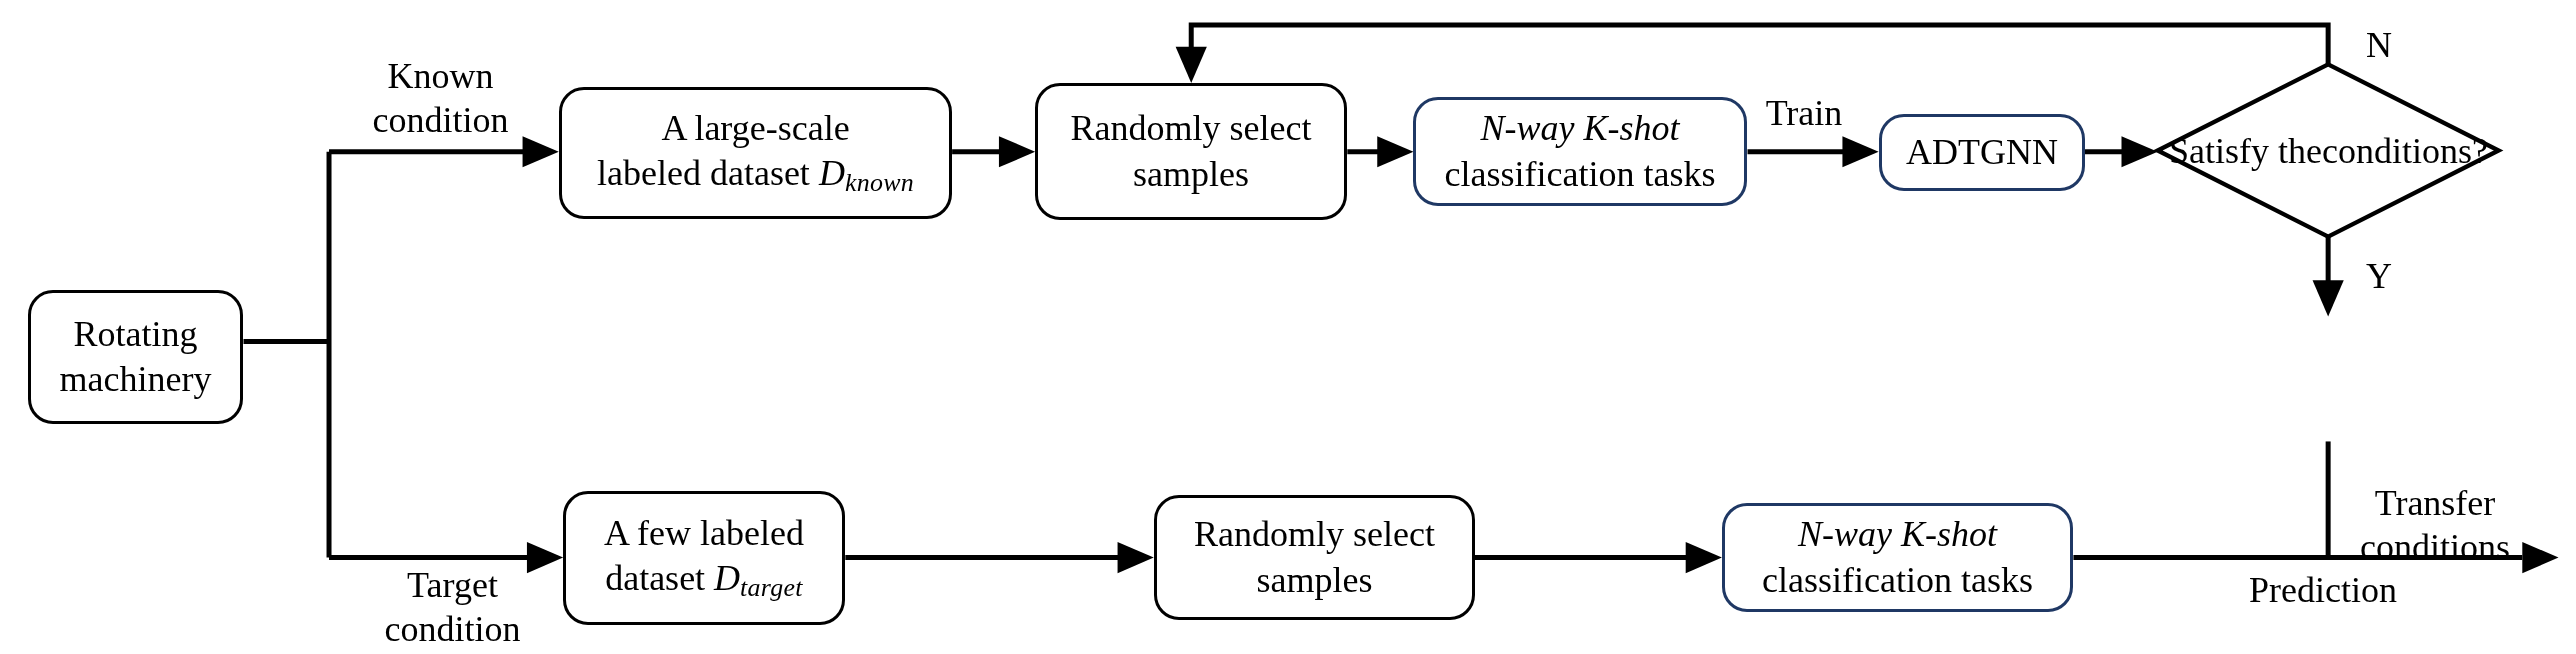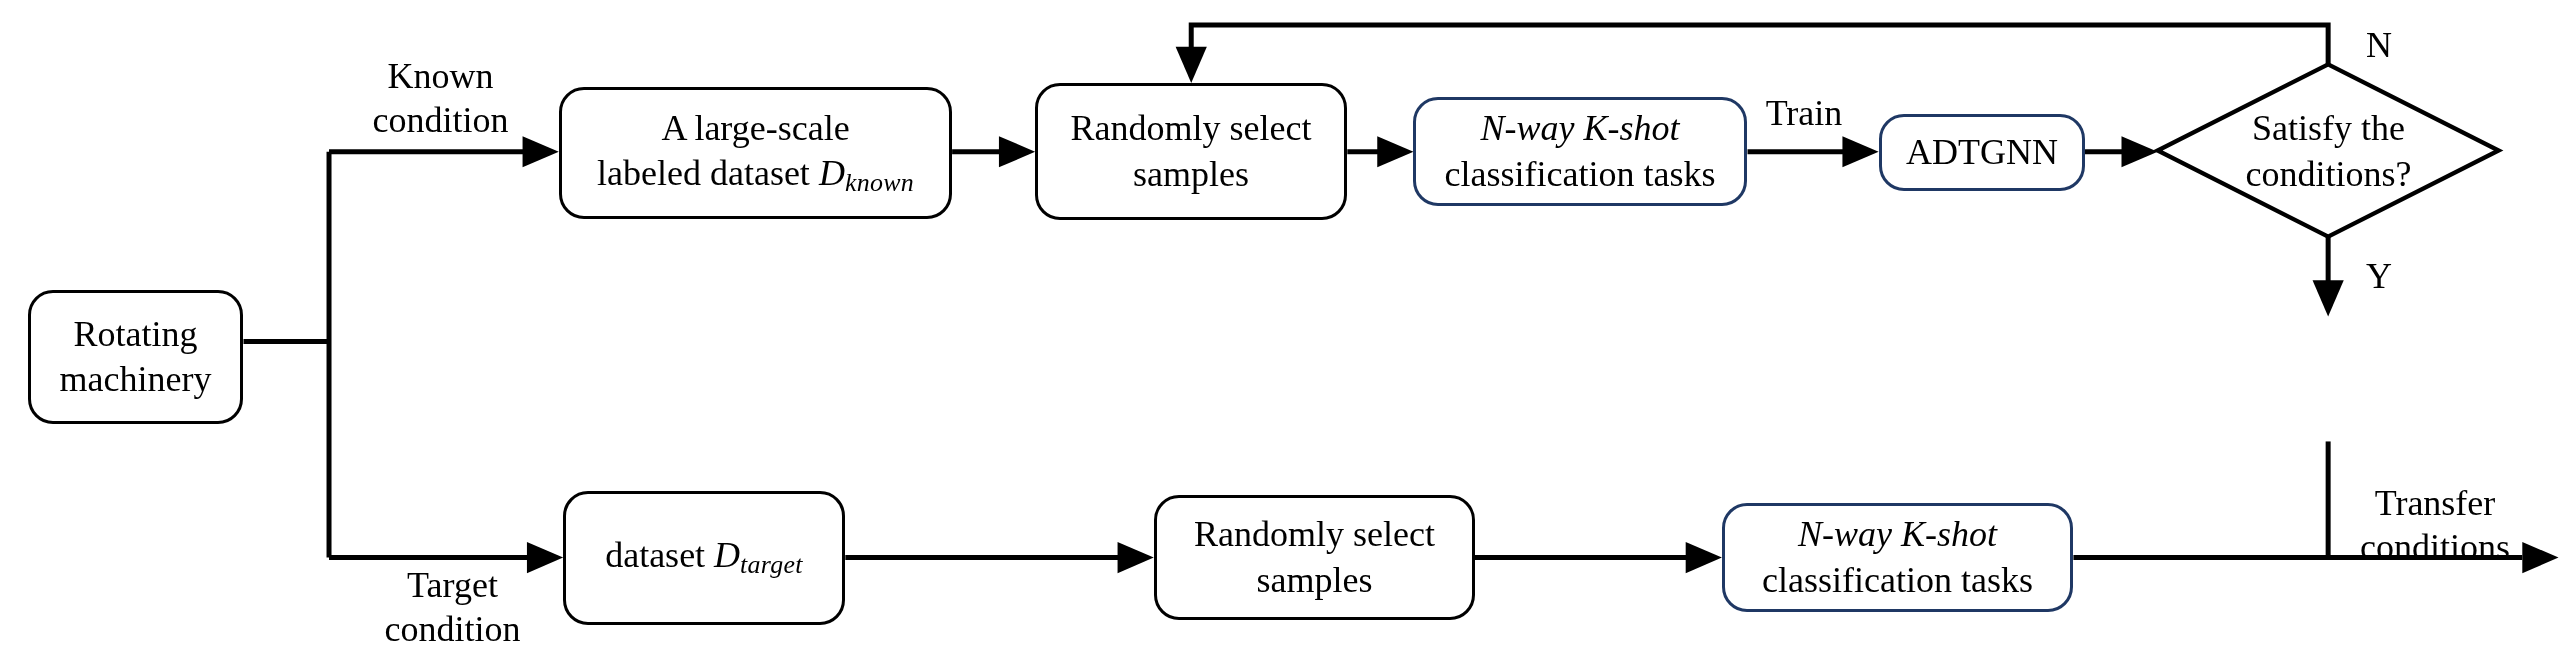--- a/index.html
+++ b/index.html
@@ -44,7 +44,7 @@
   .sub{font-style:italic;font-size:0.72em;vertical-align:-0.25em;letter-spacing:0.3px;}
   .diamond-text{
     position:absolute;
-    display:flex;flex-direction:column;
+    display:flex;flex-direction:row;
     justify-content:center;align-items:center;
     text-align:center;font-size:36px;line-height:1.26;white-space:nowrap;
   }

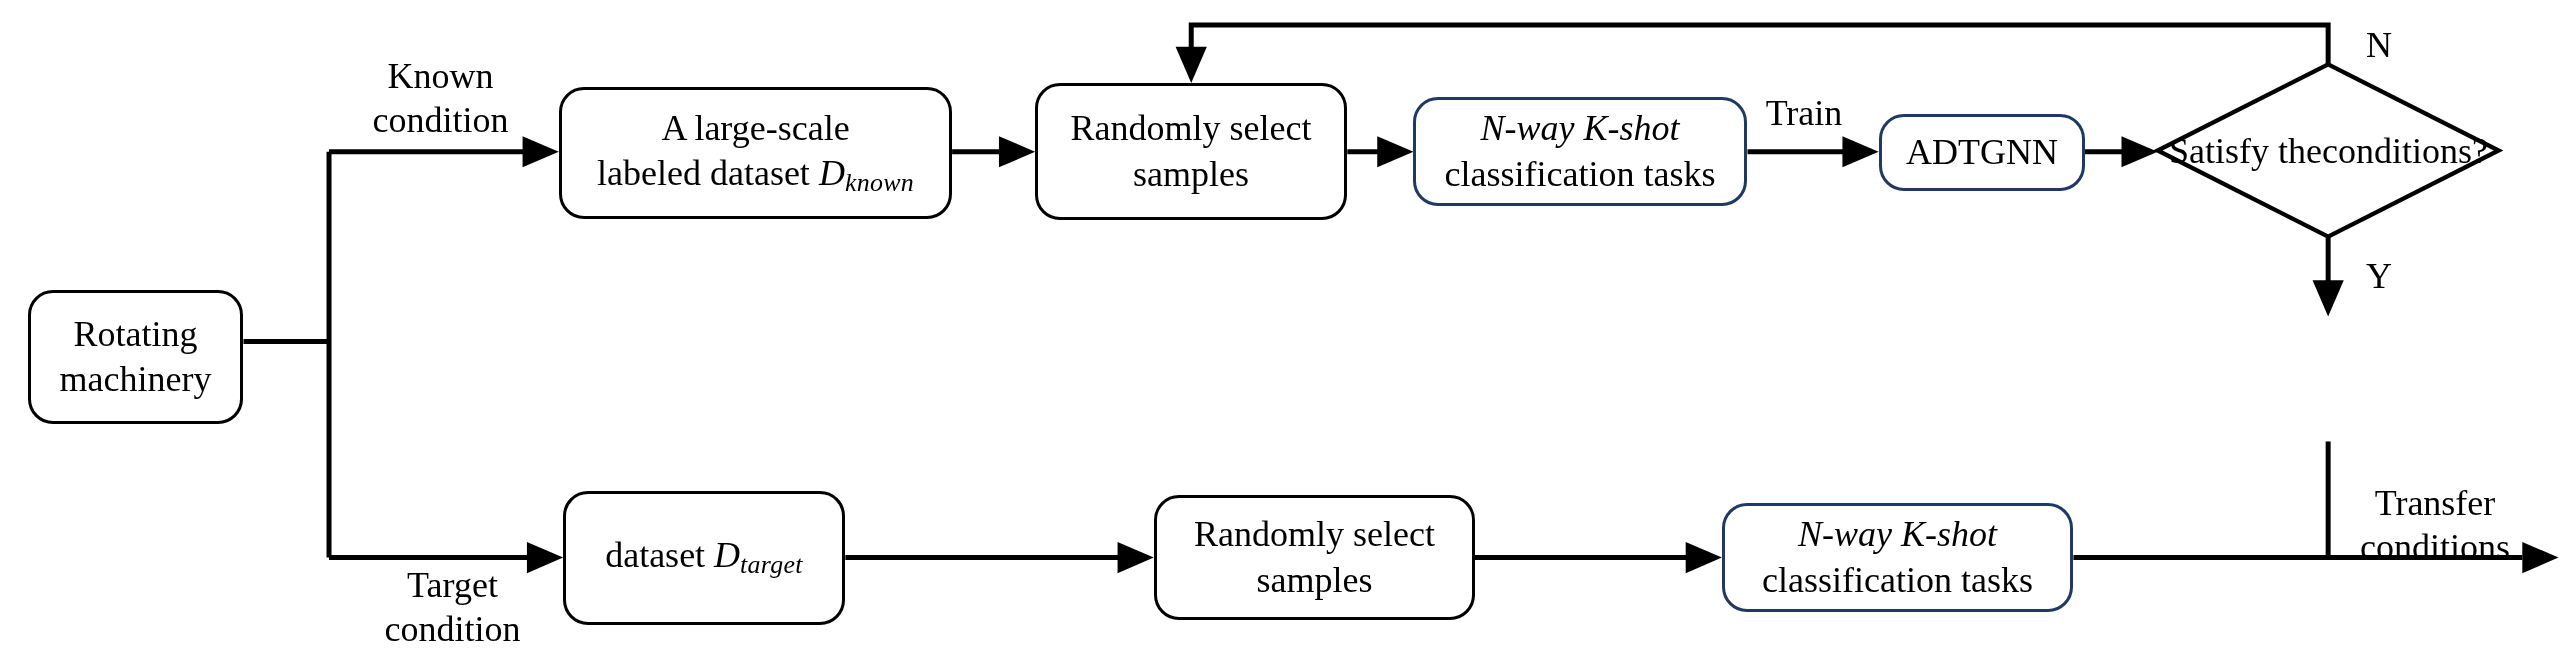--- a/index.html
+++ b/index.html
@@ -123,6 +123,7 @@
 
 
   <div class="node" style="left:563px;top:491px;width:282px;height:134px;">
+    <span>A few labeled</span>
     <span>
       <span>dataset </span><span class="sym">D</span><span class="sub">target</span>
     </span>

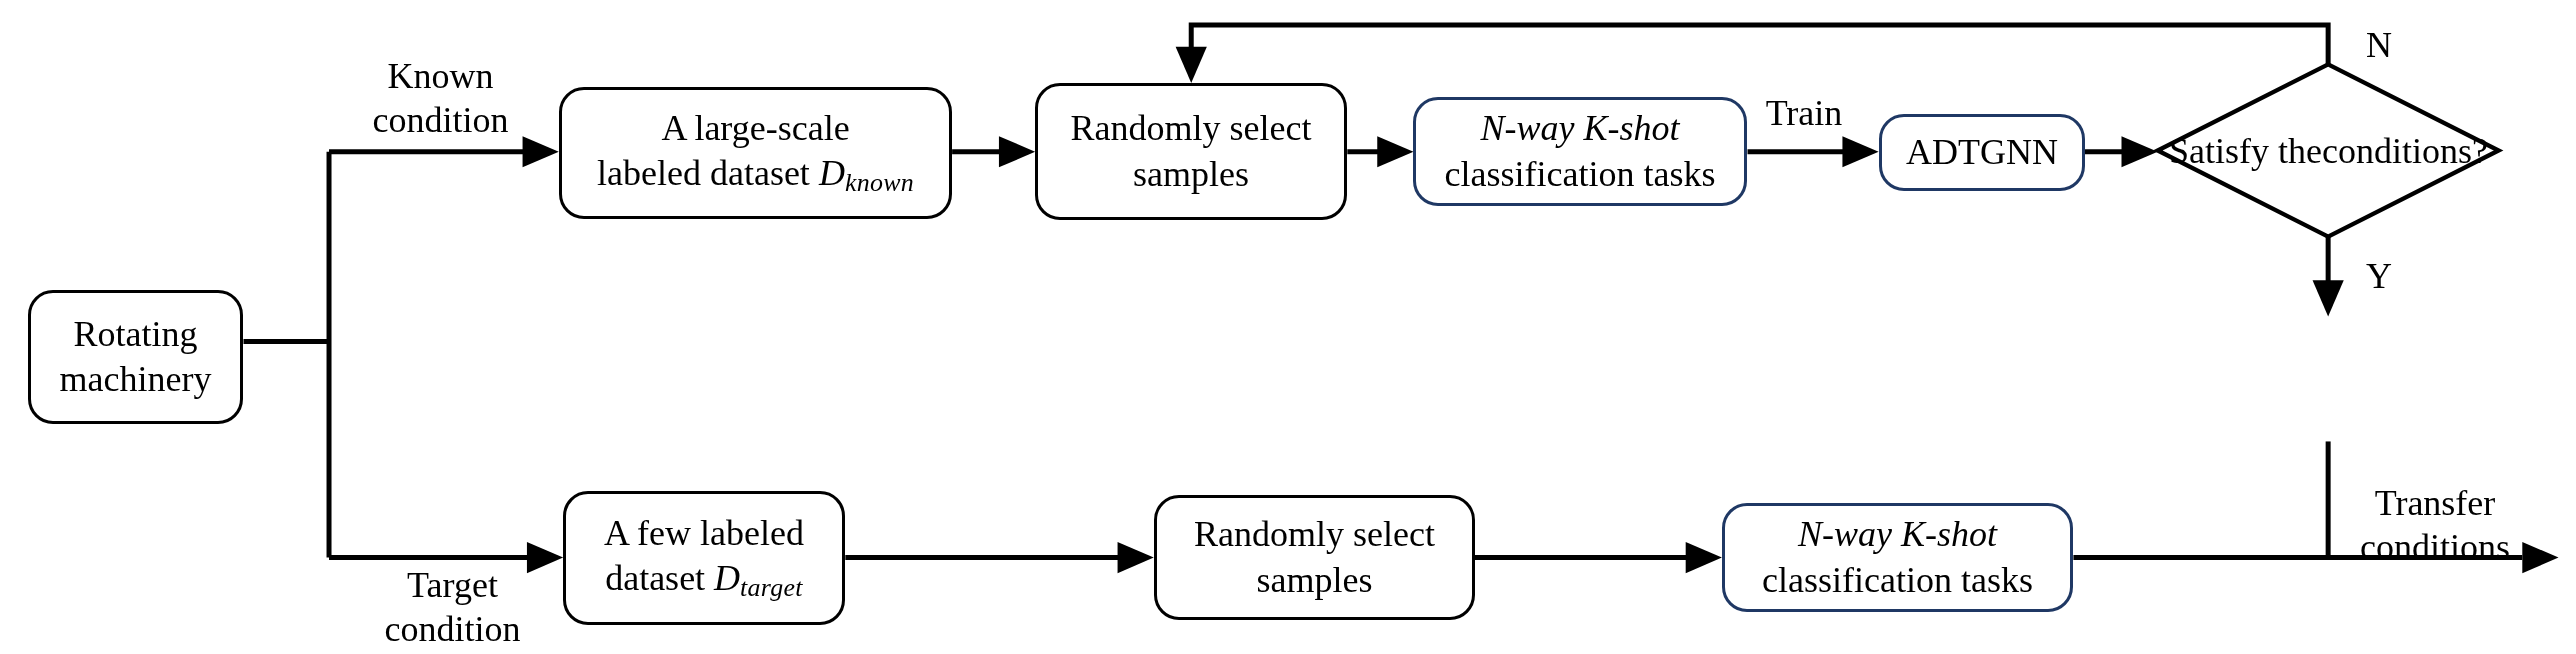--- a/index.html
+++ b/index.html
@@ -160,6 +160,7 @@
     <div>conditions</div>
   </div>
 
+  <div class="lbl" style="left:2223px;top:569px;width:200px;">Prediction</div>
 
 </div>
 

